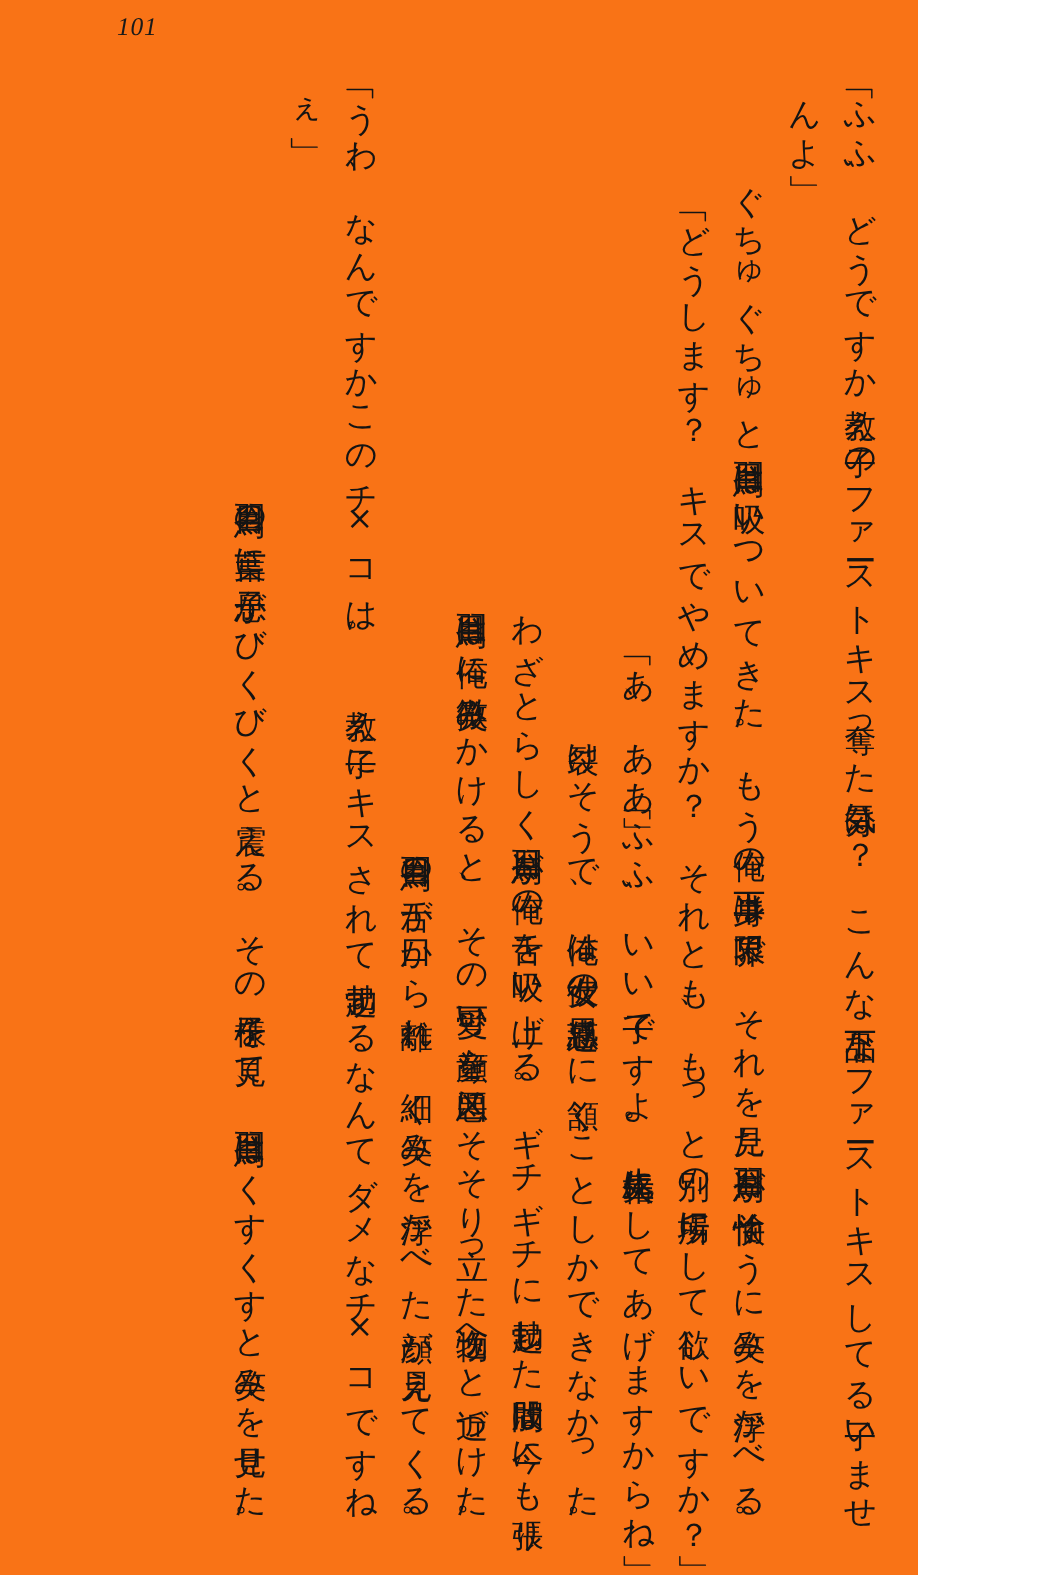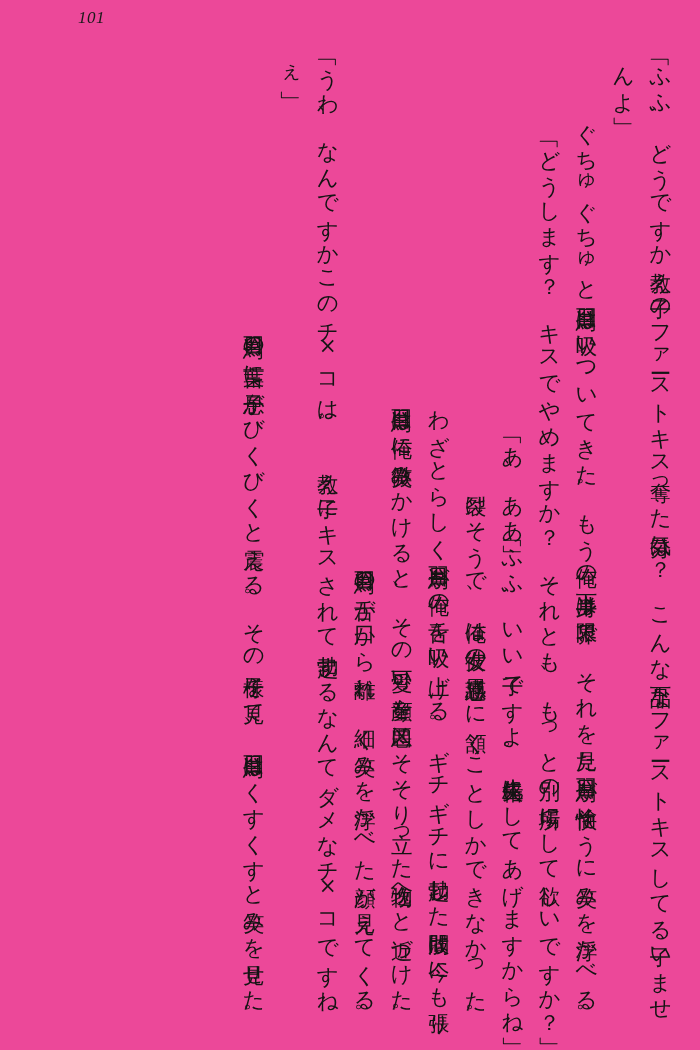--- a/index.html
+++ b/index.html
@@ -16,9 +16,9 @@
   }
   .page {
     position: relative;
-    width: 700px;
+    width: 612px;
     height: 1050px;
-    background: #ec4899;
+    background: #f97316;
     box-sizing: border-box;
   }
   .page-number {

